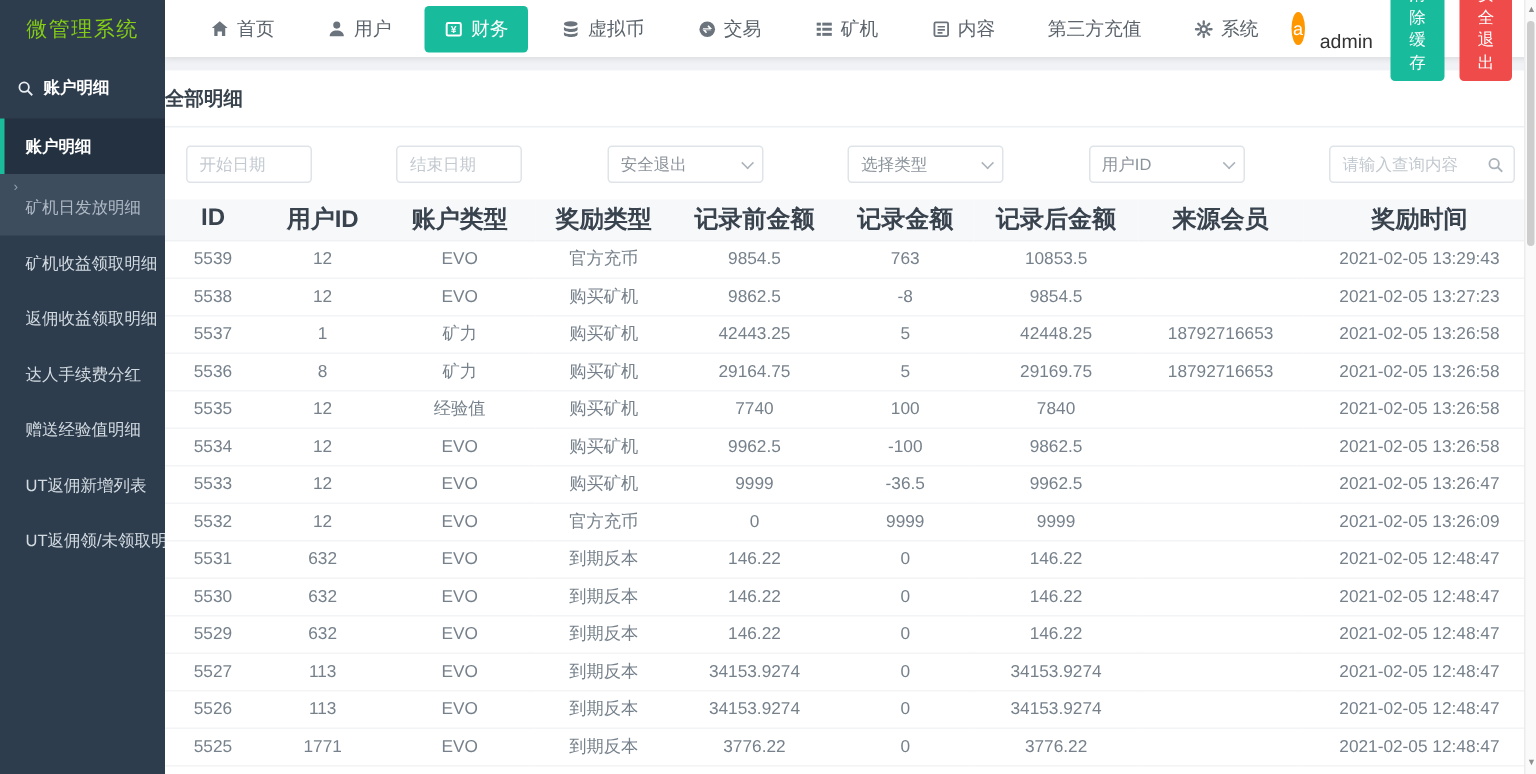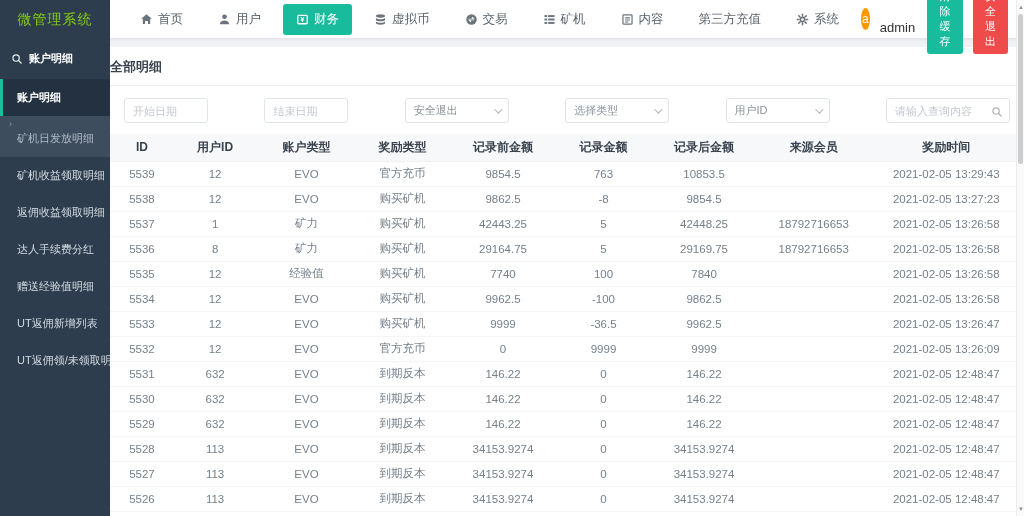--- a/index.html
+++ b/index.html
@@ -48,7 +48,7 @@
 
   
   table { width:100%; border-collapse:collapse; table-layout:fixed; }
-  thead th { background:#f7f8fa; font-size:12px; color:#39434e; font-weight:bold; height:27px; text-align:center; border-bottom:1px solid #f0f1f3; }
+  thead th { background:#f7f8fa; font-size:16px; color:#39434e; font-weight:bold; height:27px; text-align:center; border-bottom:1px solid #f0f1f3; }
   tbody td { font-size:11.5px; color:#76818b; height:25px; text-align:center; border-bottom:1px solid #f3f4f6; overflow:hidden; white-space:nowrap; }
 
   

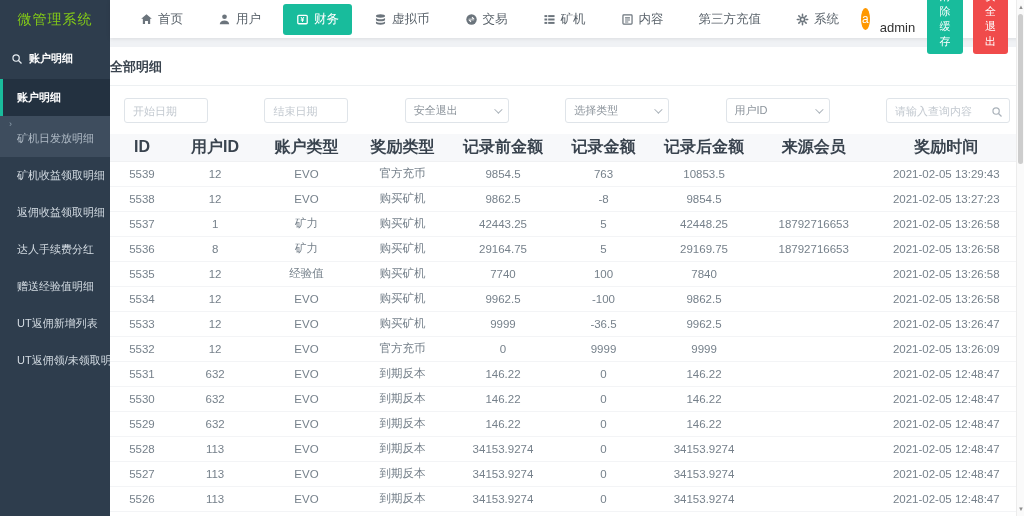--- a/index.html
+++ b/index.html
@@ -360,17 +360,6 @@
                 <td>2021-02-05 12:48:47</td>
               </tr>
               <tr>
-                <td>5528</td>
-                <td>113</td>
-                <td>EVO</td>
-                <td>到期反本</td>
-                <td>34153.9274</td>
-                <td>0</td>
-                <td>34153.9274</td>
-                <td></td>
-                <td>2021-02-05 12:48:47</td>
-              </tr>
-              <tr>
                 <td>5527</td>
                 <td>113</td>
                 <td>EVO</td>

